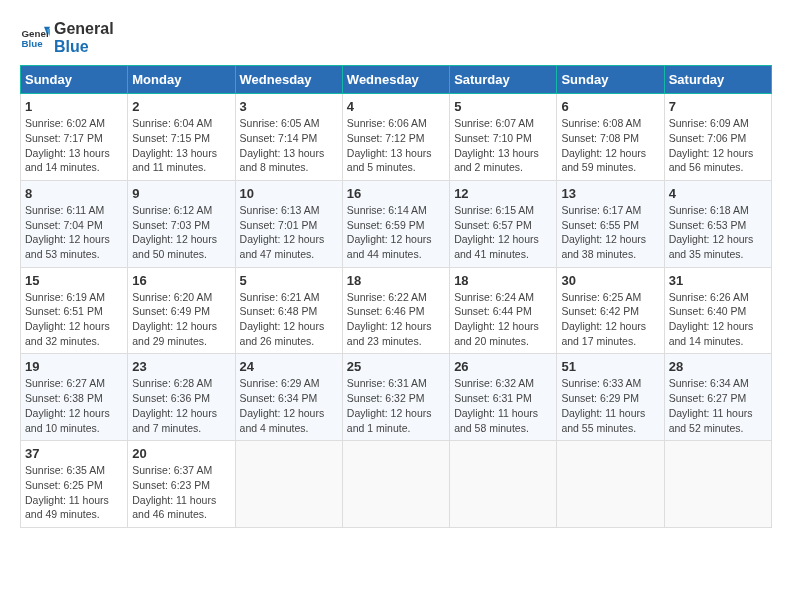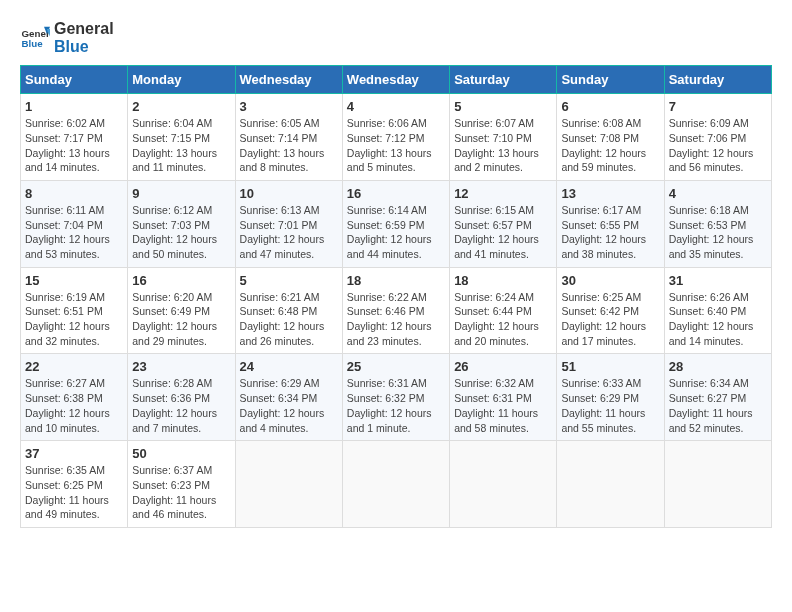--- a/index.html
+++ b/index.html
@@ -206,7 +206,7 @@
       </tr>
       <tr>
         <td>
-          <span class="day-number">22</span>
+          <span class="day-number">19</span>
           <div class="day-info">Sunrise: 6:27 AM<br>Sunset: 6:38 PM<br>Daylight: 12 hours and 10 minutes.</div>
         </td>
         <td>

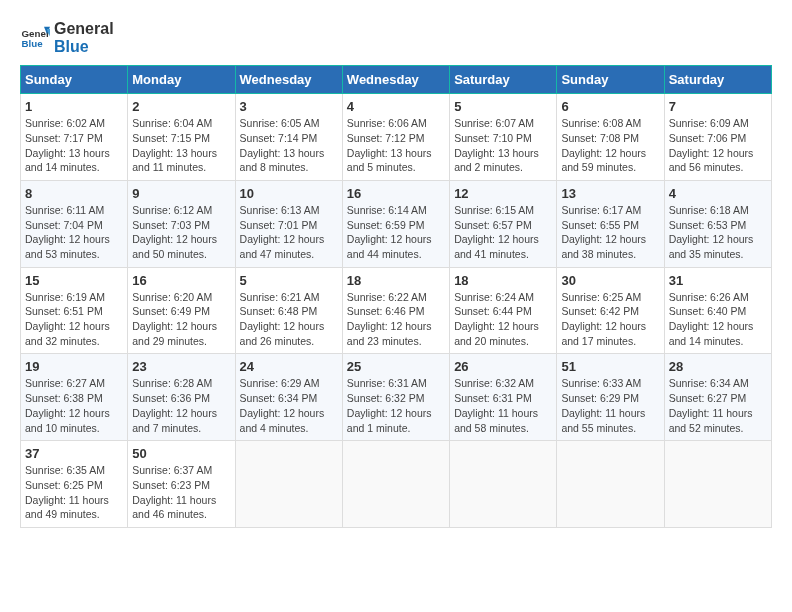--- a/index.html
+++ b/index.html
@@ -240,7 +240,7 @@
           <div class="day-info">Sunrise: 6:35 AM<br>Sunset: 6:25 PM<br>Daylight: 11 hours and 49 minutes.</div>
         </td>
         <td>
-          <span class="day-number">50</span>
+          <span class="day-number">20</span>
           <div class="day-info">Sunrise: 6:37 AM<br>Sunset: 6:23 PM<br>Daylight: 11 hours and 46 minutes.</div>
         </td>
         <td class="empty-cell"></td>

